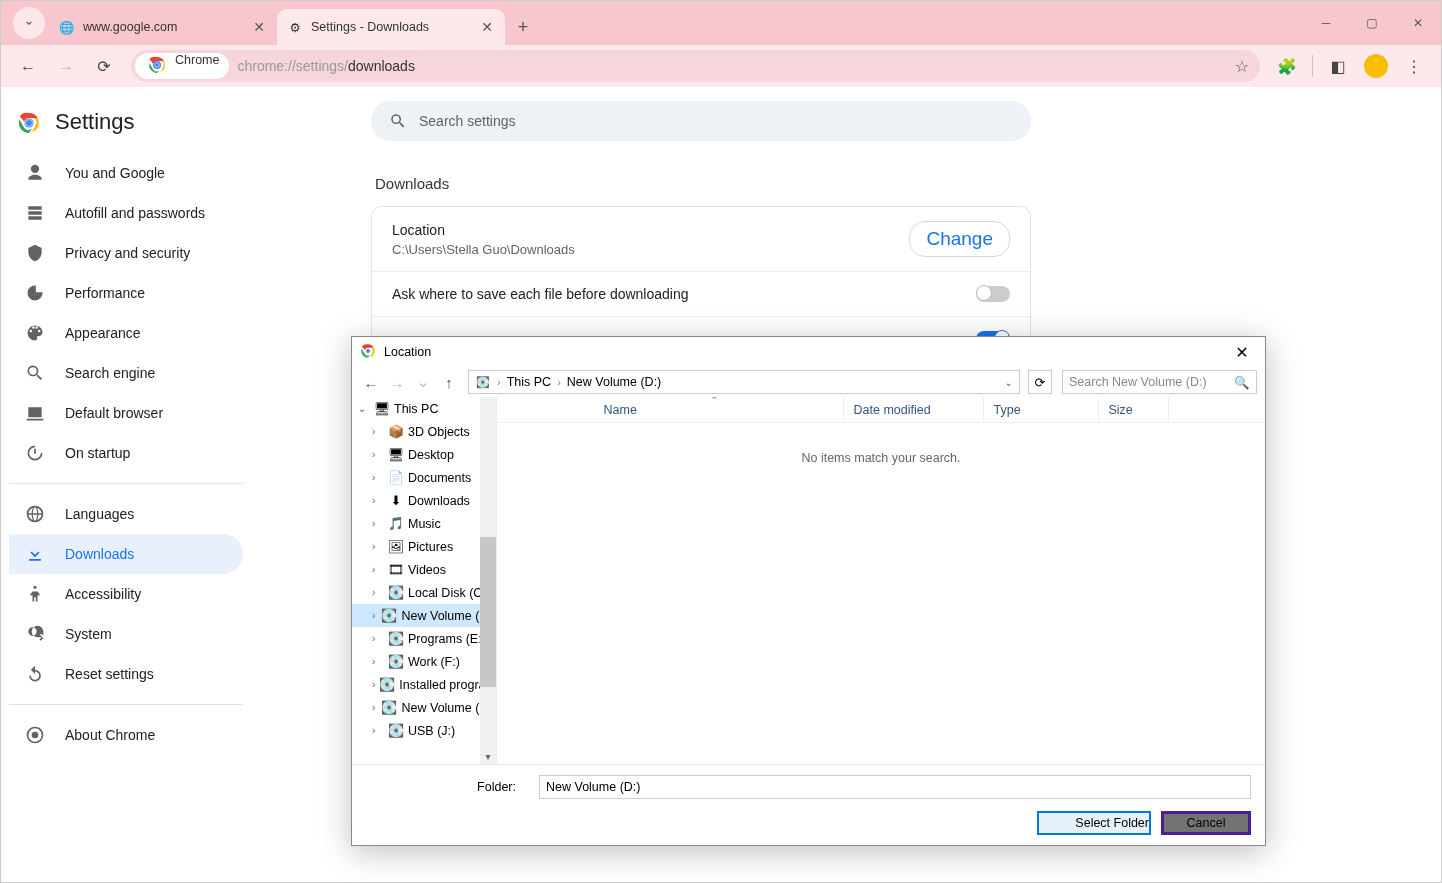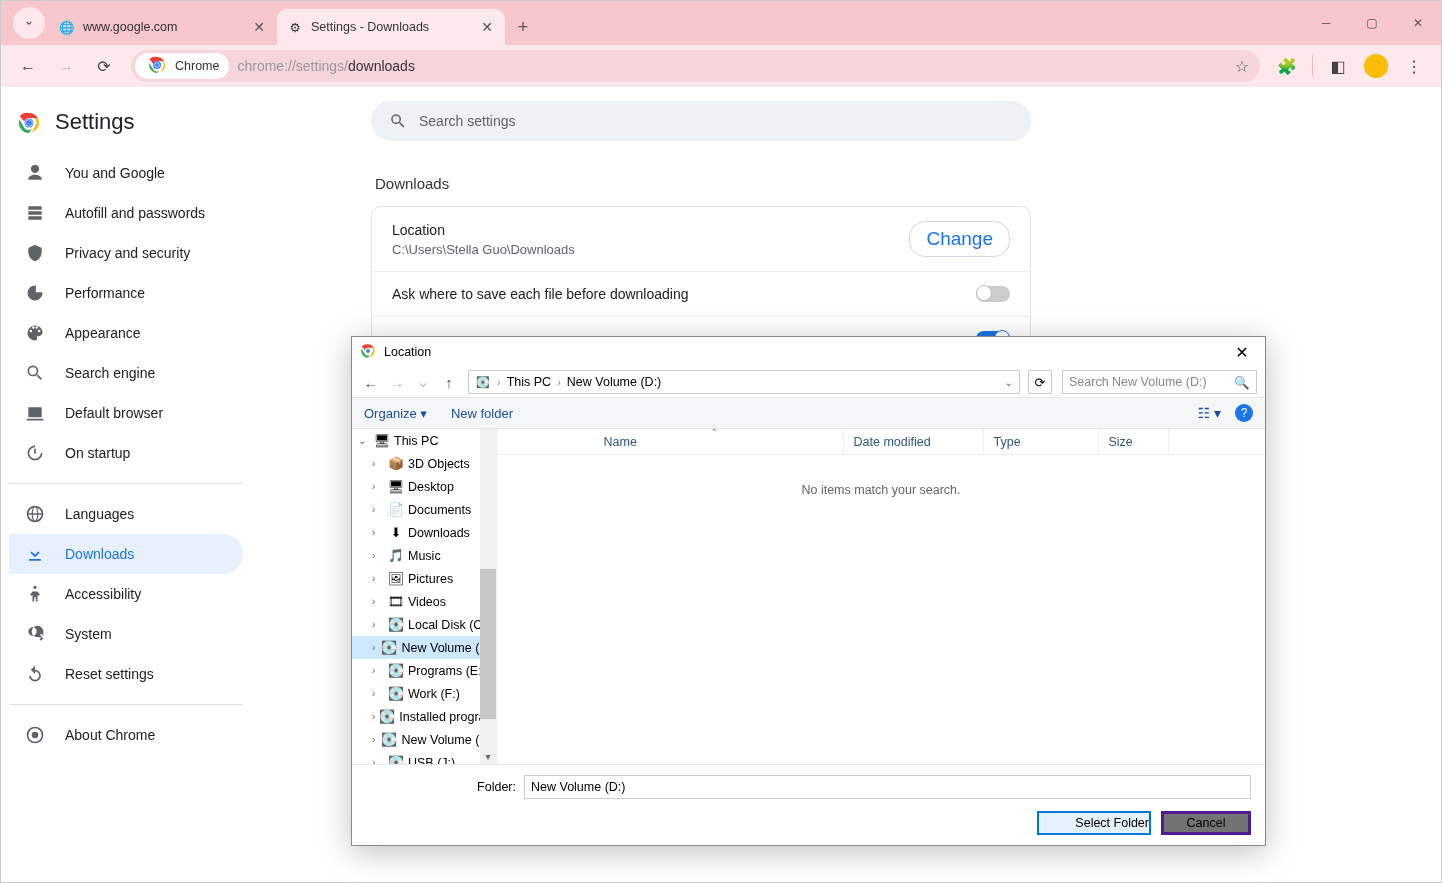--- a/index.html
+++ b/index.html
@@ -20,7 +20,7 @@
   .tbtn { width:34px;height:34px;display:flex;align-items:center;justify-content:center;color:#444;font-size:16px;border-radius:50%;}
   .tbtn.disabled { color:#bbb;}
   .omnibox { flex:1; height:32px; background:#f6d6db; border-radius:16px; display:flex; align-items:center; padding:0 4px; margin:0 6px;}
-  .chip { height:26px; background:#fff; border-radius:13px; display:flex;align-items:center; padding:0 10px; gap:6px; font-size:12.5px; color:#333; margin-right:8px;}
+  .chip { height:26px; background:#fff; border-radius:13px; display:flex;align-items:flex-start; padding:0 10px; gap:6px; font-size:12.5px; color:#333; margin-right:8px;}
   .url { flex:1; font-size:14px; color:#999; }
   .url .dark { color:#333;}
   .star { width:28px;color:#555;font-size:16px;text-align:center;}

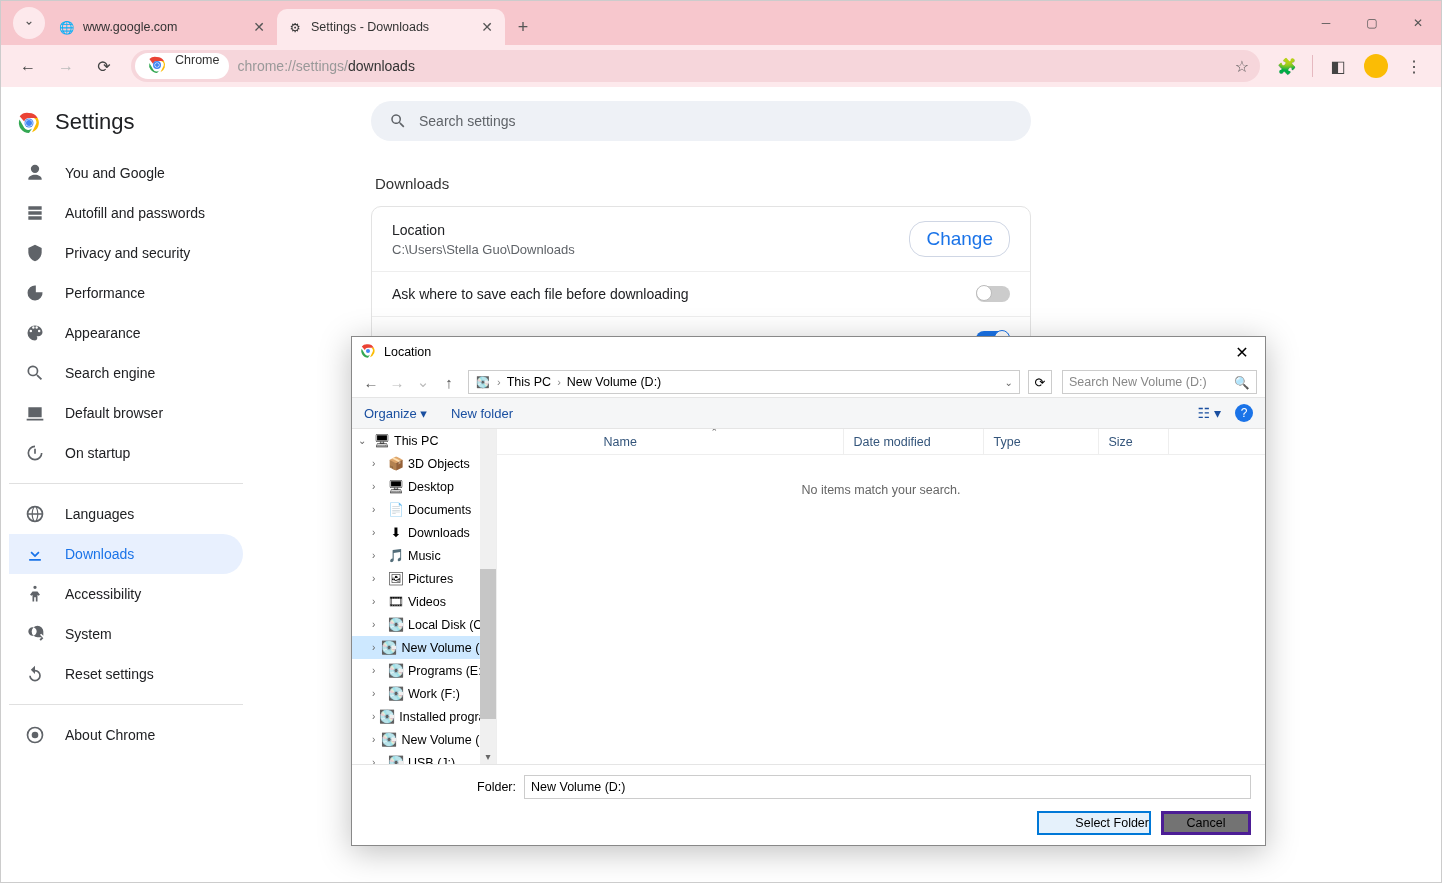--- a/index.html
+++ b/index.html
@@ -322,14 +322,6 @@
       <span>🔍</span>
     </div>
   </div>
-  <div class="dlg-toolbar">
-    <span><span>Organize</span> ▾</span>
-    <span>New folder</span>
-    <div class="right">
-      <span style="font-size:14px;">☷ ▾</span>
-      <span class="help">?</span>
-    </div>
-  </div>
   <div class="dlg-body">
     <div class="tree">
       <div class="tnode">

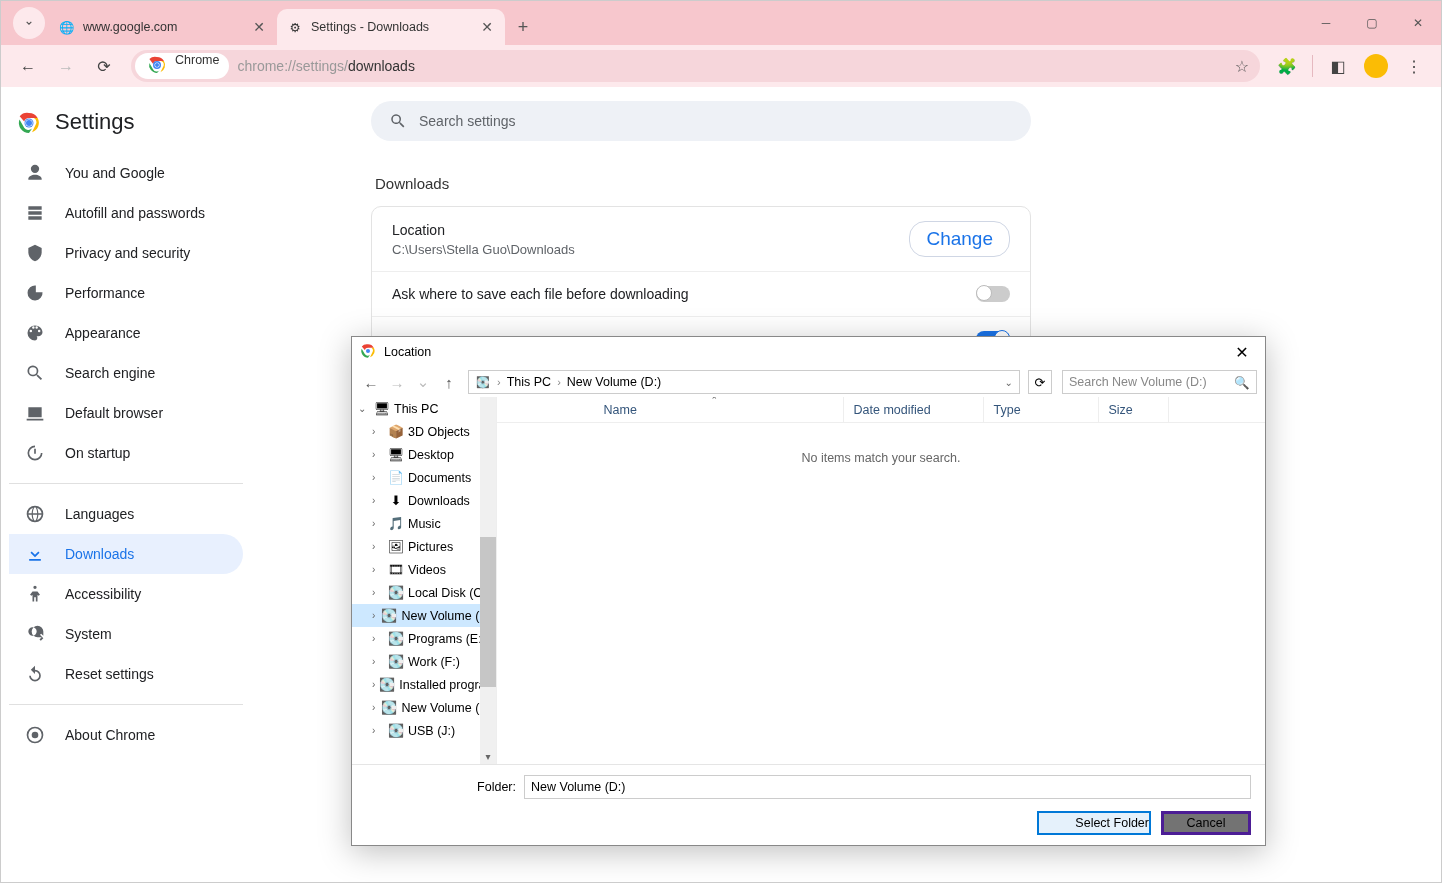--- a/index.html
+++ b/index.html
@@ -82,7 +82,7 @@
   .col.date{flex:0 0 140px;} .col.type{flex:0 0 115px;} .col.size{flex:0 0 70px;}
   .empty-msg { text-align:center; color:#666; font-size:12.5px; margin-top:28px;}
   .dlg-footer { border-top:1px solid #e5e5e5; padding:10px 14px; display:flex; flex-direction:column; gap:12px;}
-  .folder-row { display:flex; align-items:center; gap:8px; font-size:12.5px;justify-content:space-between;}
+  .folder-row { display:flex; align-items:center; gap:23px; font-size:12.5px;justify-content:space-between;}
   .folder-row label{min-width:150px;text-align:right;}
   .folder-input { flex:1; height:24px; border:1px solid #ccc; padding:0 6px; font-size:12.5px;}
   .btn-row { display:flex; justify-content:flex-end; gap:10px;}

